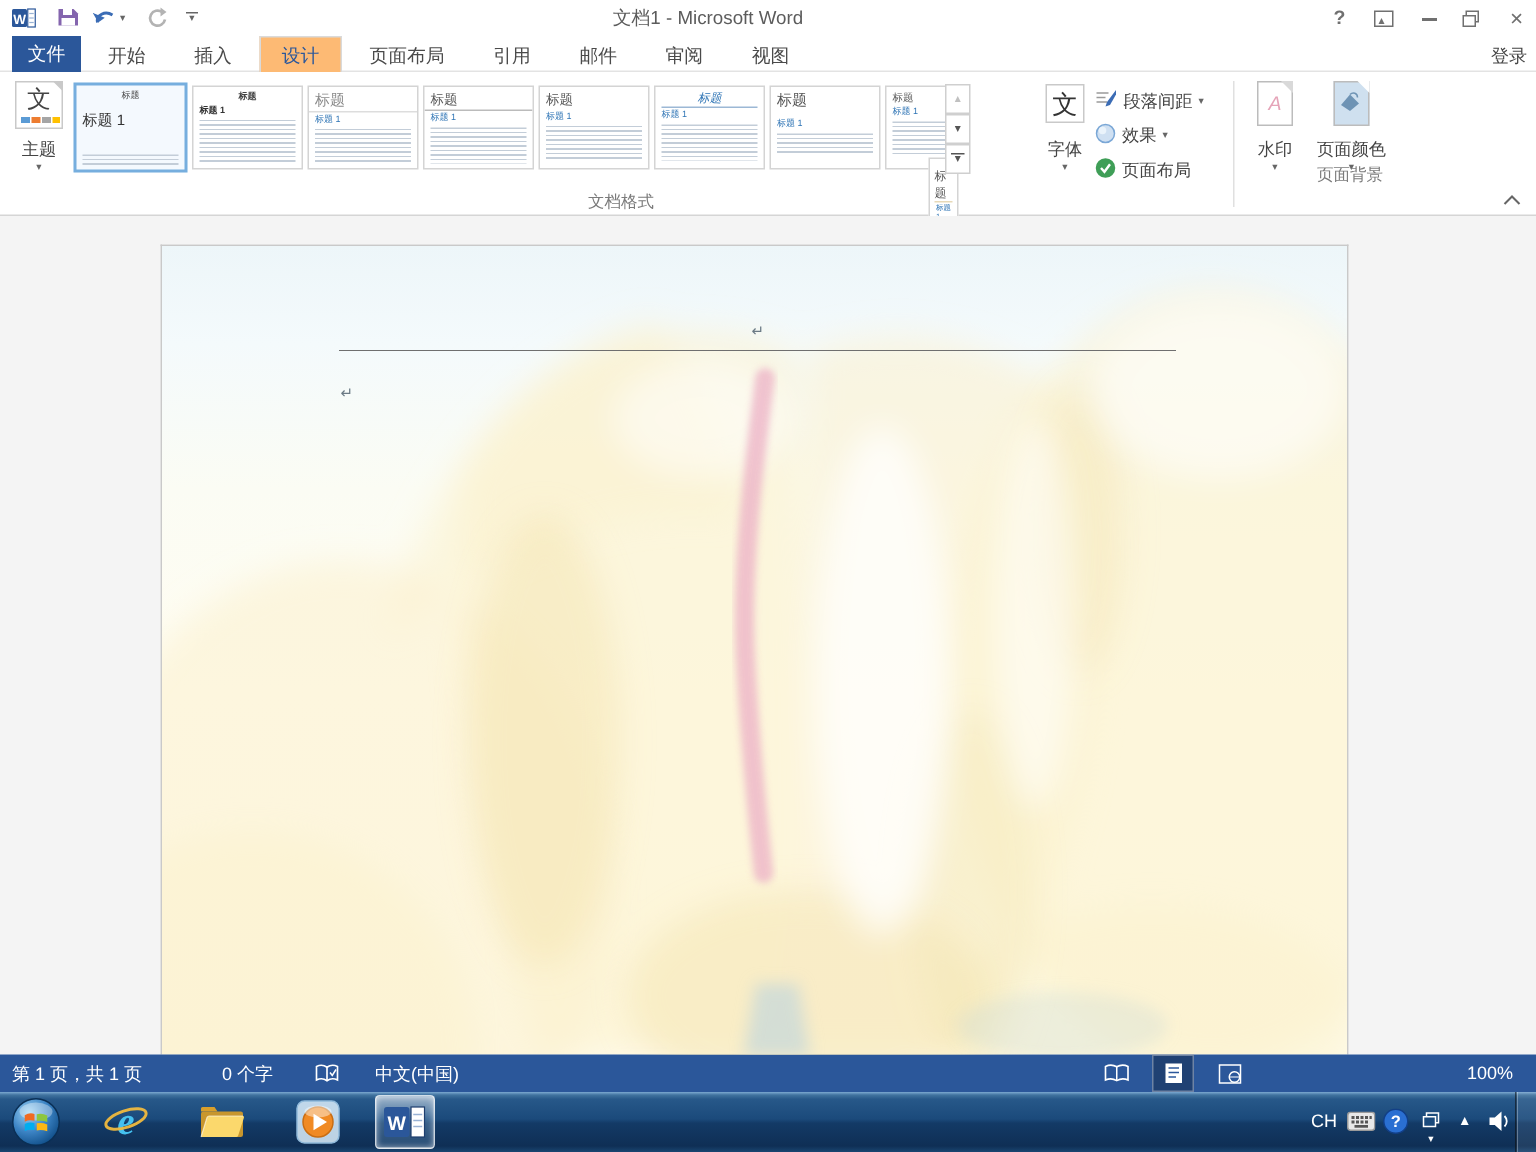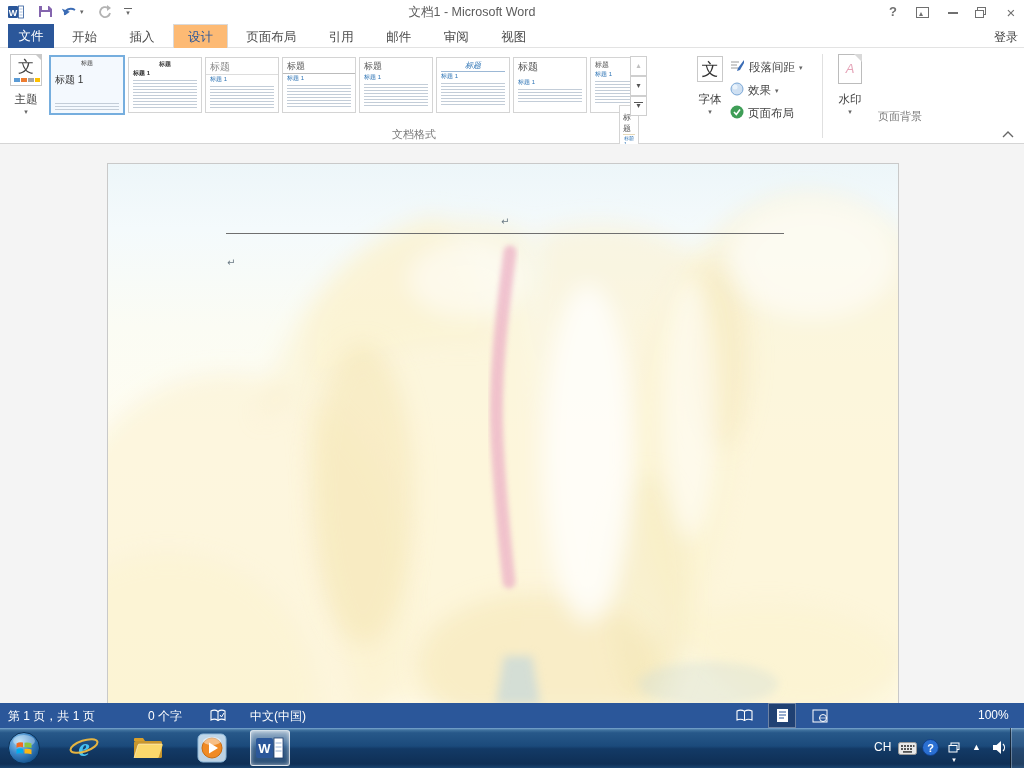--- a/index.html
+++ b/index.html
@@ -292,6 +292,17 @@
       <div class="dd" style="position:absolute;left:0;top:56px;width:44px">▾</div>
     </div>
 
+    <div class="abs" style="left:876px;top:4px;width:50px;height:84px">
+      <div class="pageicon" style="left:13px;top:2px;background:#cfe0ef">
+        <div style="position:absolute;right:-1px;top:-1px;border-left:8px solid transparent;border-top:8px solid #fff"></div>
+        <svg width="22" height="18" style="position:absolute;left:0;top:5px">
+            <path d="M4,10 L10,3 L16,9 L10,14 Z" fill="#6e93b4"></path>
+            <path d="M10,3 C12,1 15,2 15,5" stroke="#6e93b4" fill="none"></path>
+          </svg>
+      </div>
+      <div class="big-btn-label" style="position:absolute;left:0;top:40px;width:50px">页面颜色</div>
+      <div class="dd" style="position:absolute;left:0;top:56px;width:50px">▾</div>
+    </div>
 
 
     <div class="abs group-label" style="left:354px;top:79px;width:120px">文档格式</div>

